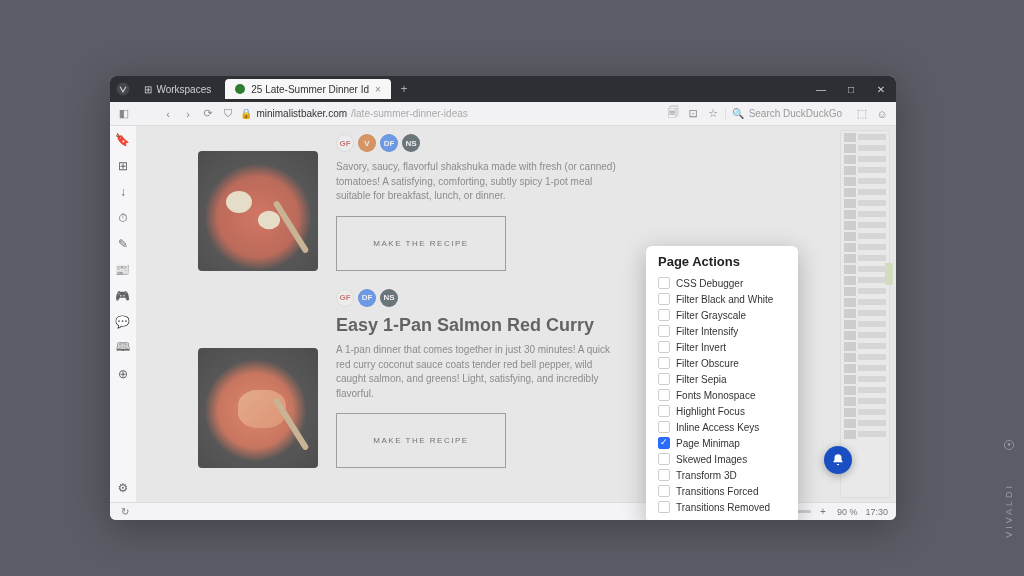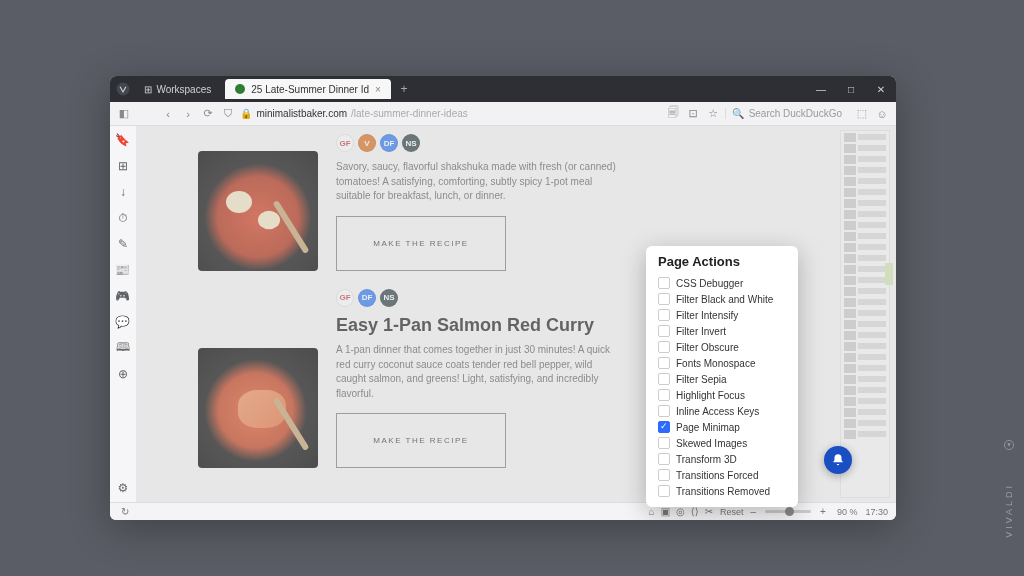--- a/index.html
+++ b/index.html
@@ -326,6 +326,10 @@
         </div>
         <div class="row">
           <span class="chk"></span>
+          <span>Filter Grayscale</span>
+        </div>
+        <div class="row">
+          <span class="chk"></span>
           <span>Filter Intensify</span>
         </div>
         <div class="row">

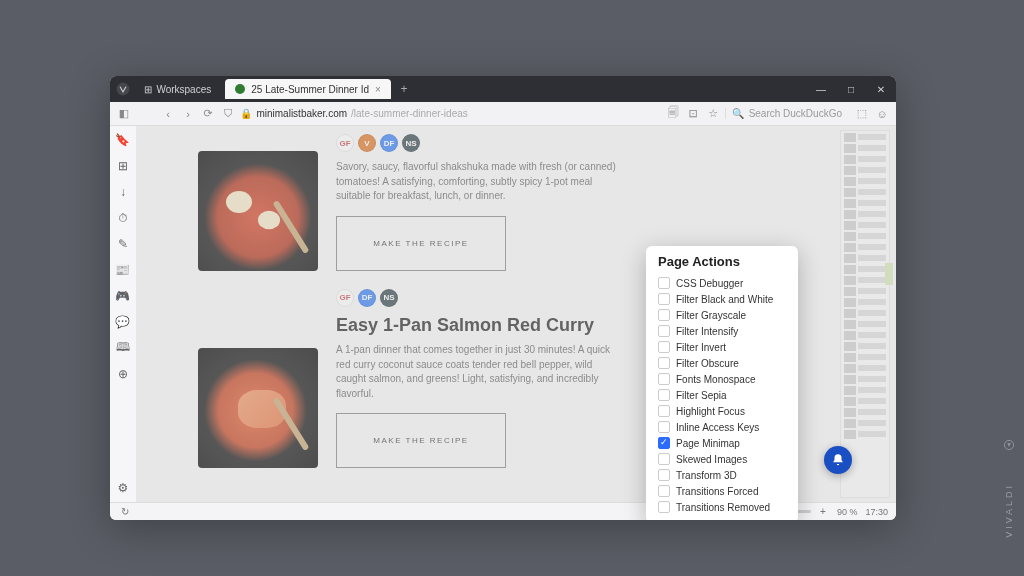--- a/index.html
+++ b/index.html
@@ -342,11 +342,11 @@
         </div>
         <div class="row">
           <span class="chk"></span>
+          <span>Filter Sepia</span>
+        </div>
+        <div class="row">
+          <span class="chk"></span>
           <span>Fonts Monospace</span>
-        </div>
-        <div class="row">
-          <span class="chk"></span>
-          <span>Filter Sepia</span>
         </div>
         <div class="row">
           <span class="chk"></span>

